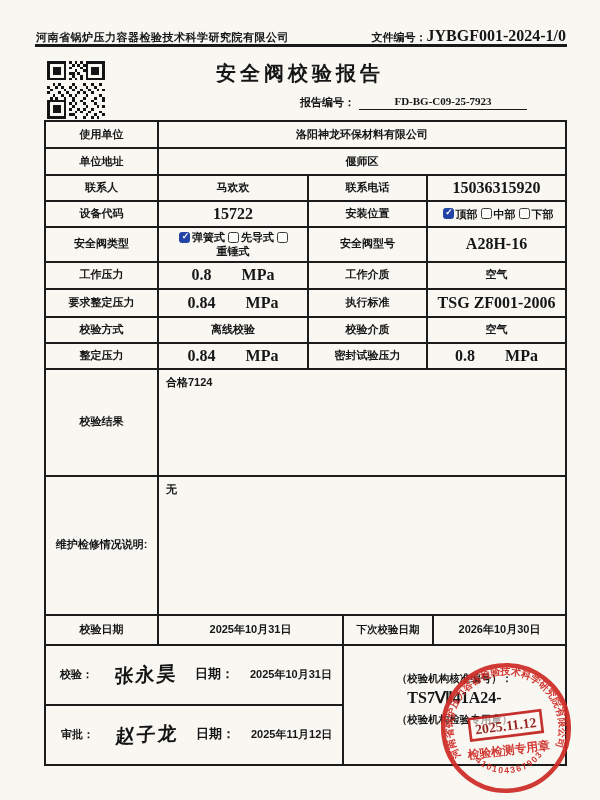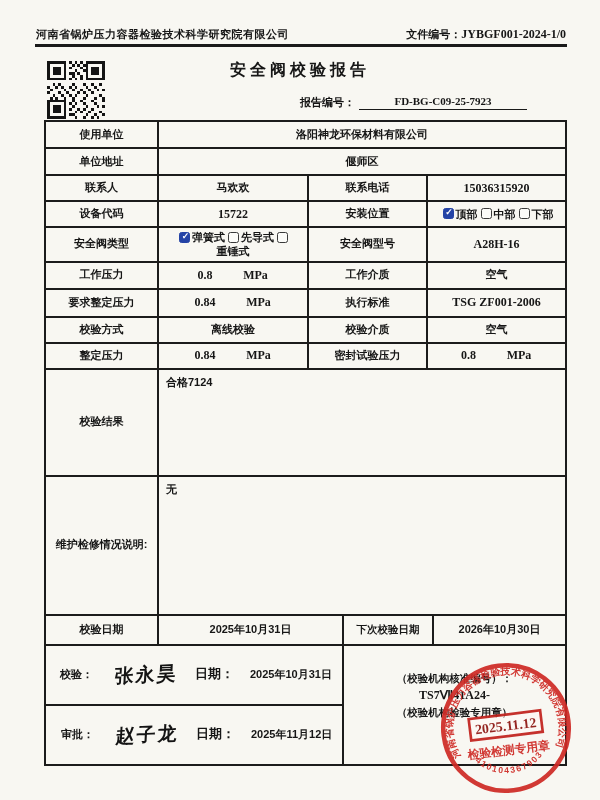--- a/index.html
+++ b/index.html
@@ -34,7 +34,7 @@
   td { border:2px solid #1c1c1c; font-size:11px; font-weight:bold;
     text-align:center; vertical-align:middle; padding:2px 3px; line-height:1.25; }
   td.top-left { vertical-align:top; text-align:left; padding:6px 7px; }
-  .ser { font-family:"Liberation Serif", serif; font-size:12px; }
+  .ser { font-family:"Liberation Serif", serif; font-size:16px; }
   .punit { display:flex; justify-content:center; align-items:center; gap:30px; }
   .punit .u { min-width:26px; }
   

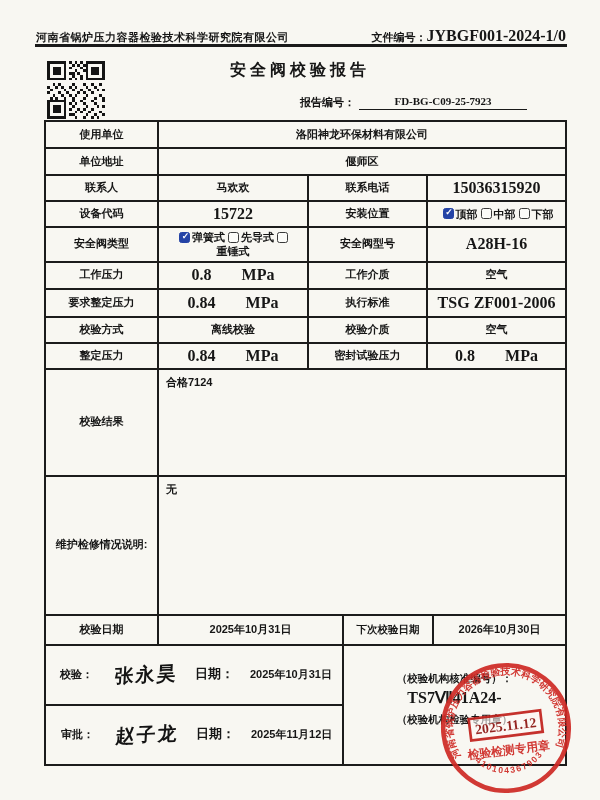--- a/index.html
+++ b/index.html
@@ -21,7 +21,7 @@
   .qr svg { width:100%; height:100%; }
   
   .title { position:absolute; top:60px; left:0; right:0; text-align:center;
-    font-size:16px; font-weight:bold; letter-spacing:4px; }
+    font-size:20px; font-weight:bold; letter-spacing:4px; }
   .report-line { position:absolute; top:95px; left:300px; display:flex; align-items:flex-end;
     font-size:11px; font-weight:bold; }
   .report-line .lbl { margin-right:4px;text-align:right; }

